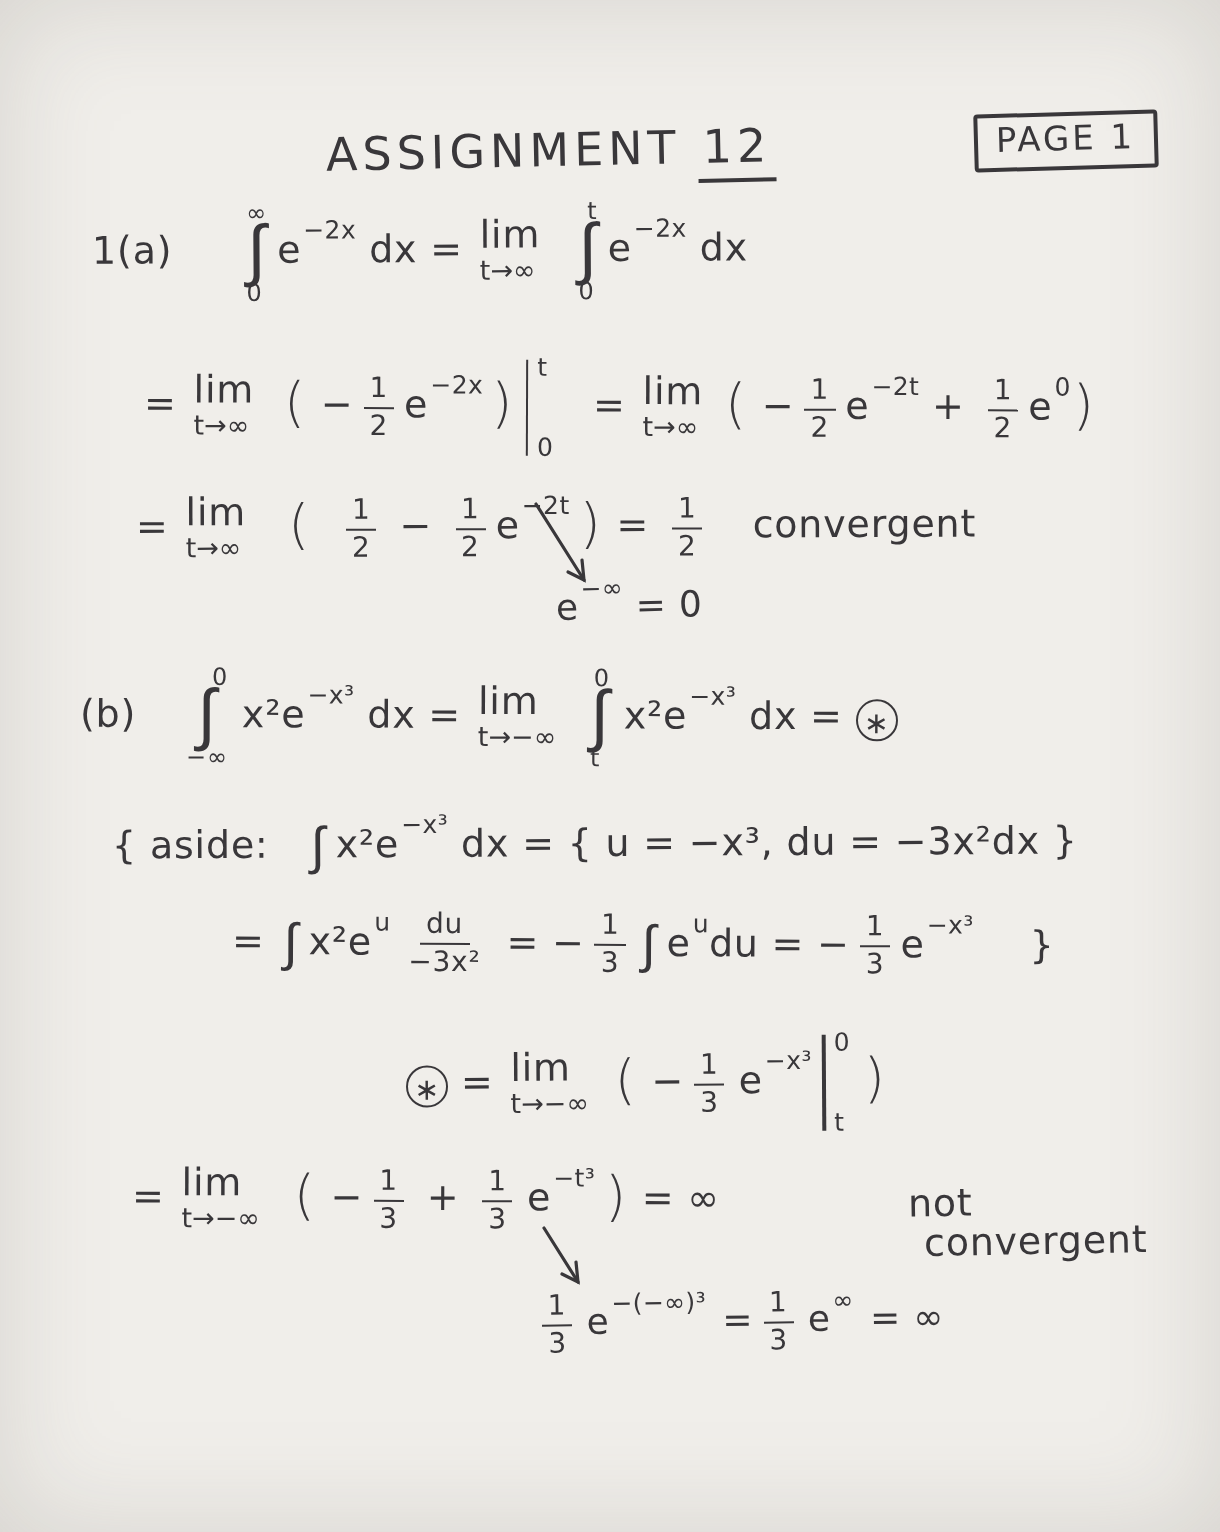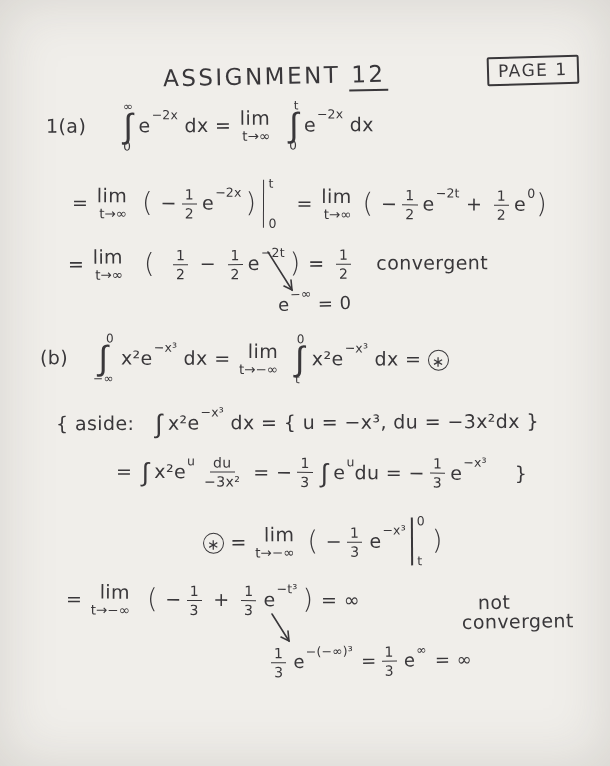--- a/index.html
+++ b/index.html
@@ -43,7 +43,7 @@
   .intg .hi{align-self:flex-end;margin-bottom:0}
   .intg .lo{align-self:flex-start;margin-top:1px}
   .intg.plain .isym{font-size:26px;line-height:1}
-  .limg{display:inline-flex;flex-direction:column;align-items:flex-end;line-height:1;margin:0 2px}
+  .limg{display:inline-flex;flex-direction:column;align-items:flex-start;line-height:1;margin:0 2px}
   .limg .limw{font-size:19px}
   .limg .lims{font-size:13.5px;margin-top:2px;letter-spacing:0}
   .barg{position:relative;display:inline-block;width:22px;height:48px;margin-left:3px}

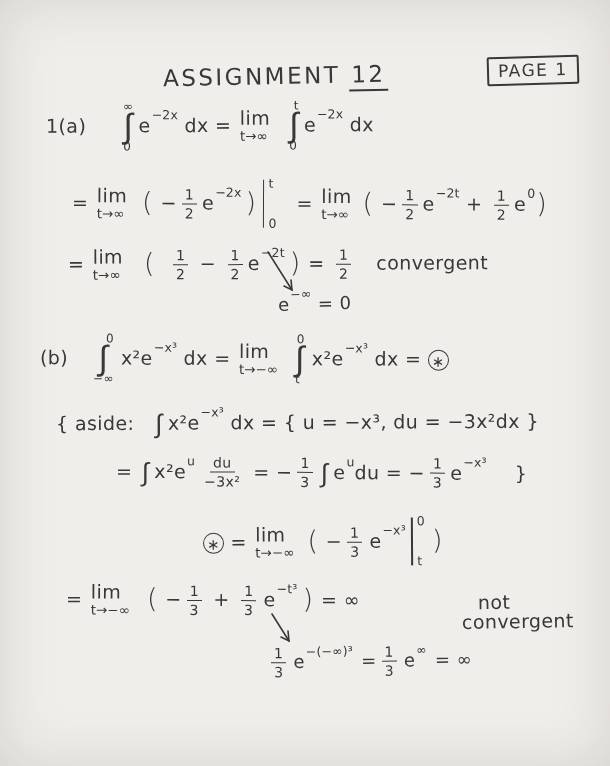--- a/index.html
+++ b/index.html
@@ -76,7 +76,7 @@
       <div class="math-line" style="left: 116px; top: 456px; transform: rotate(0.3deg);"><span class="t">= </span><span class="intg plain"><span class="isym">∫</span></span><span class="sp" style="width: 2px;"></span><span class="supg"><span class="b">x²e</span><span class="e">u</span></span><span class="sp" style="width: 4px;"></span><span class="frac"><span class="num">du</span><span class="den">−3x²</span></span><span class="sp" style="width: 8px;"></span><span class="t">= −</span><span class="frac"><span class="num">1</span><span class="den">3</span></span><span class="intg plain"><span class="isym">∫</span></span><span class="sp" style="width: 2px;"></span><span class="supg"><span class="b">e</span><span class="e">u</span></span><span class="t">du = −</span><span class="frac"><span class="num">1</span><span class="den">3</span></span><span class="supg"><span class="b">e</span><span class="e">−x³</span></span><span class="sp" style="width: 28px;"></span><span class="t">}</span></div>
       <div class="math-line" style="left: 203px; top: 518px; transform: rotate(-0.4deg);"><span class="circ"><span>∗</span></span><span class="t"> = </span><span class="limg"><span class="limw">lim</span><span class="lims">t→−∞</span></span><span class="sp" style="width: 10px;"></span><span class="par">(</span><span class="t"> −</span><span class="frac"><span class="num">1</span><span class="den">3</span></span><span class="sp" style="width: 2px;"></span><span class="supg"><span class="b">e</span><span class="e">−x³</span></span><span class="barg"><span class="barline"></span><span class="bh">0</span><span class="bl">t</span></span><span class="par">)</span></div>
       <div class="math-line" style="left: 66px; top: 583px; transform: rotate(0.2deg);"><span class="t">= </span><span class="limg"><span class="limw">lim</span><span class="lims">t→−∞</span></span><span class="sp" style="width: 14px;"></span><span class="par">(</span><span class="t"> −</span><span class="frac"><span class="num">1</span><span class="den">3</span></span><span class="t"> + </span><span class="frac"><span class="num">1</span><span class="den">3</span></span><span class="sp" style="width: 2px;"></span><span class="supg"><span class="b">e</span><span class="e">−t³</span></span><span class="sp" style="width: 4px;"></span><span class="par">)</span><span class="t"> = ∞</span></div>
-      <div class="math-line" style="left: 478px; top: 592px; transform: rotate(-1deg); justify-content: flex-end;"><span class="t">not</span></div>
+      <div class="math-line" style="left: 454px; top: 592px; transform: rotate(-1deg); justify-content: flex-end;"><span class="t">not</span></div>
       <div class="math-line" style="left: 462px; top: 611px; transform: rotate(-1deg);"><span class="t">convergent</span></div>
       <div class="math-line" style="left: 266px; top: 645px; transform: rotate(-0.8deg); font-size: 18px;"><span class="frac"><span class="num">1</span><span class="den">3</span></span><span class="sp" style="width: 2px;"></span><span class="supg"><span class="b">e</span><span class="e">−(−∞)³</span></span><span class="sp" style="width: 8px;"></span><span class="t">=</span><span class="frac"><span class="num">1</span><span class="den">3</span></span><span class="sp" style="width: 2px;"></span><span class="supg"><span class="b">e</span><span class="e">∞</span></span><span class="sp" style="width: 8px;"></span><span class="t">= ∞</span></div>
     </div>

